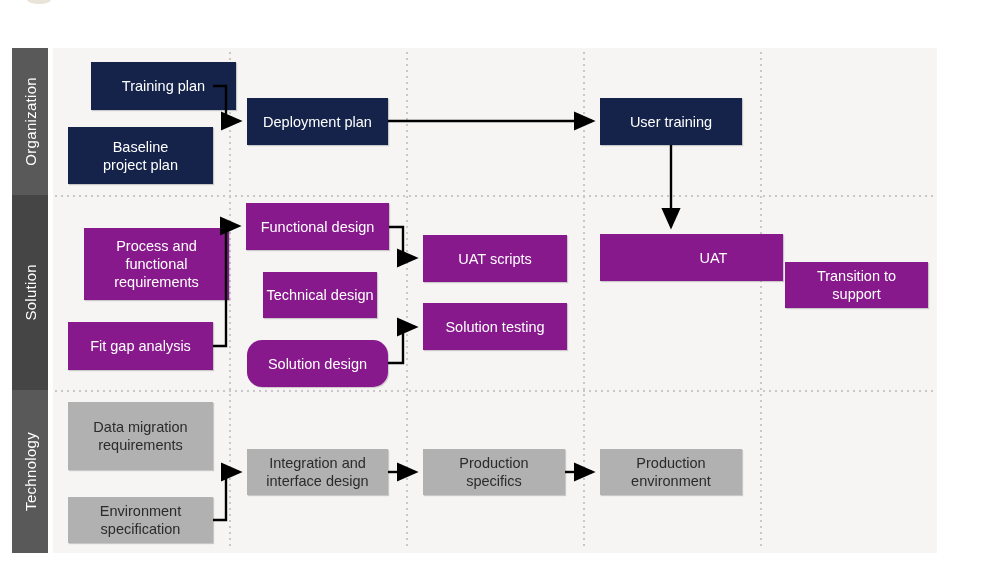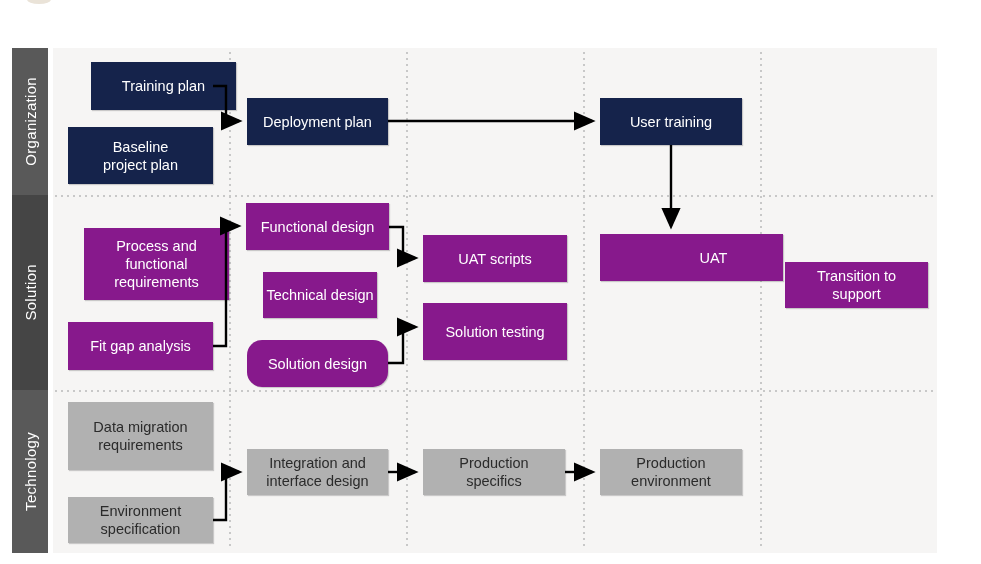--- a/index.html
+++ b/index.html
@@ -89,7 +89,7 @@
       <div class="node purple" style="left: 263px; top: 272px; width: 114px; height: 46px;">Technical design</div>
       <div class="node purple" style="left: 247px; top: 340px; width: 141px; height: 47px; border-radius: 15px;">Solution design</div>
       <div class="node purple" style="left: 423px; top: 235px; width: 144px; height: 47px;">UAT scripts</div>
-      <div class="node purple" style="left: 423px; top: 303px; width: 144px; height: 57px;">Solution testing</div>
+      <div class="node purple" style="left: 423px; top: 303px; width: 144px; height: 47px;">Solution testing</div>
       <div class="node purple" style="left: 600px; top: 234px; width: 139px; height: 47px; padding-left: 44px;">UAT</div>
       <div class="node purple" style="left: 785px; top: 262px; width: 143px; height: 46px;">Transition to
 support</div>

